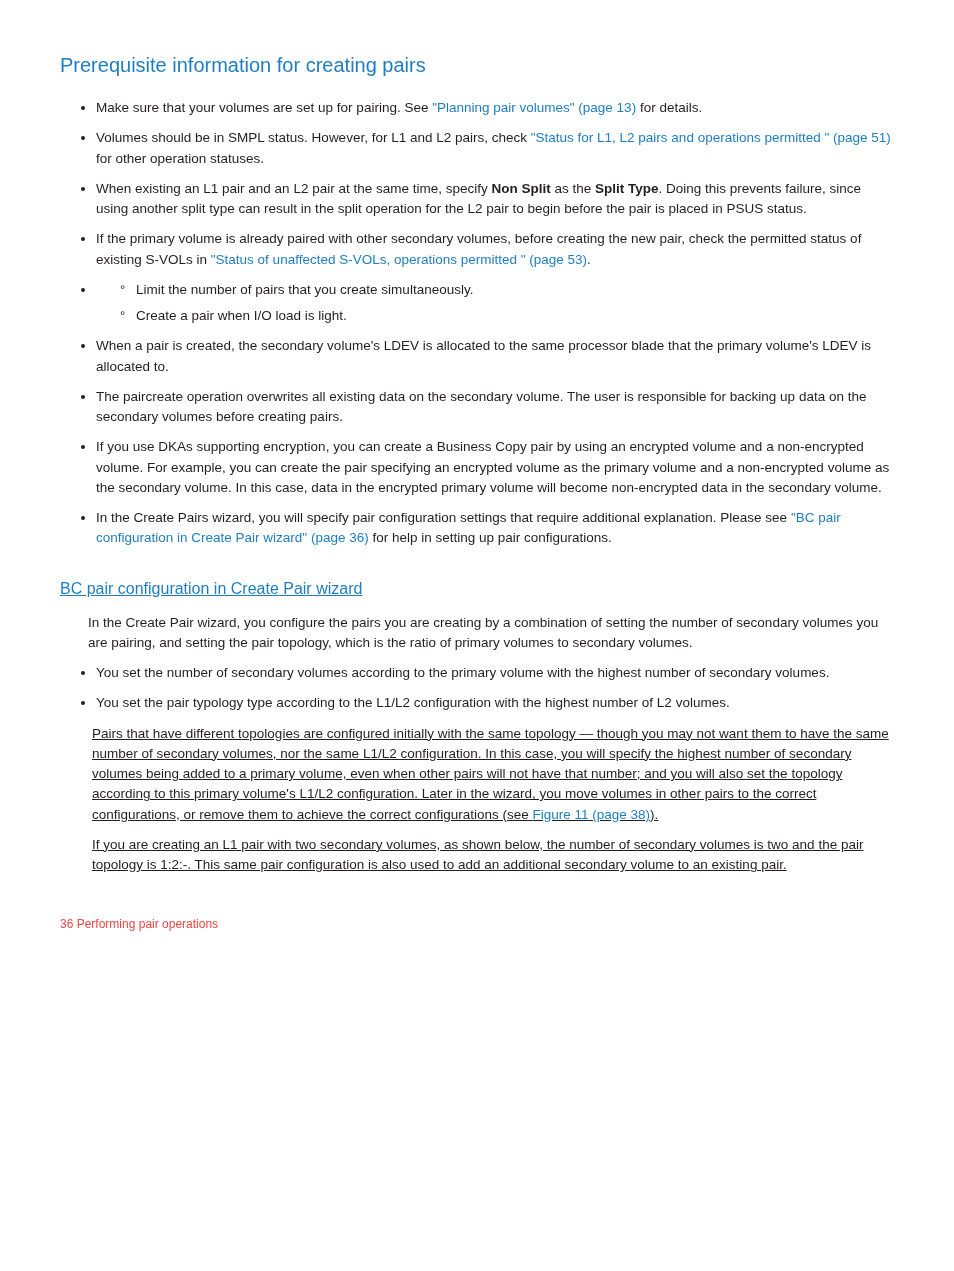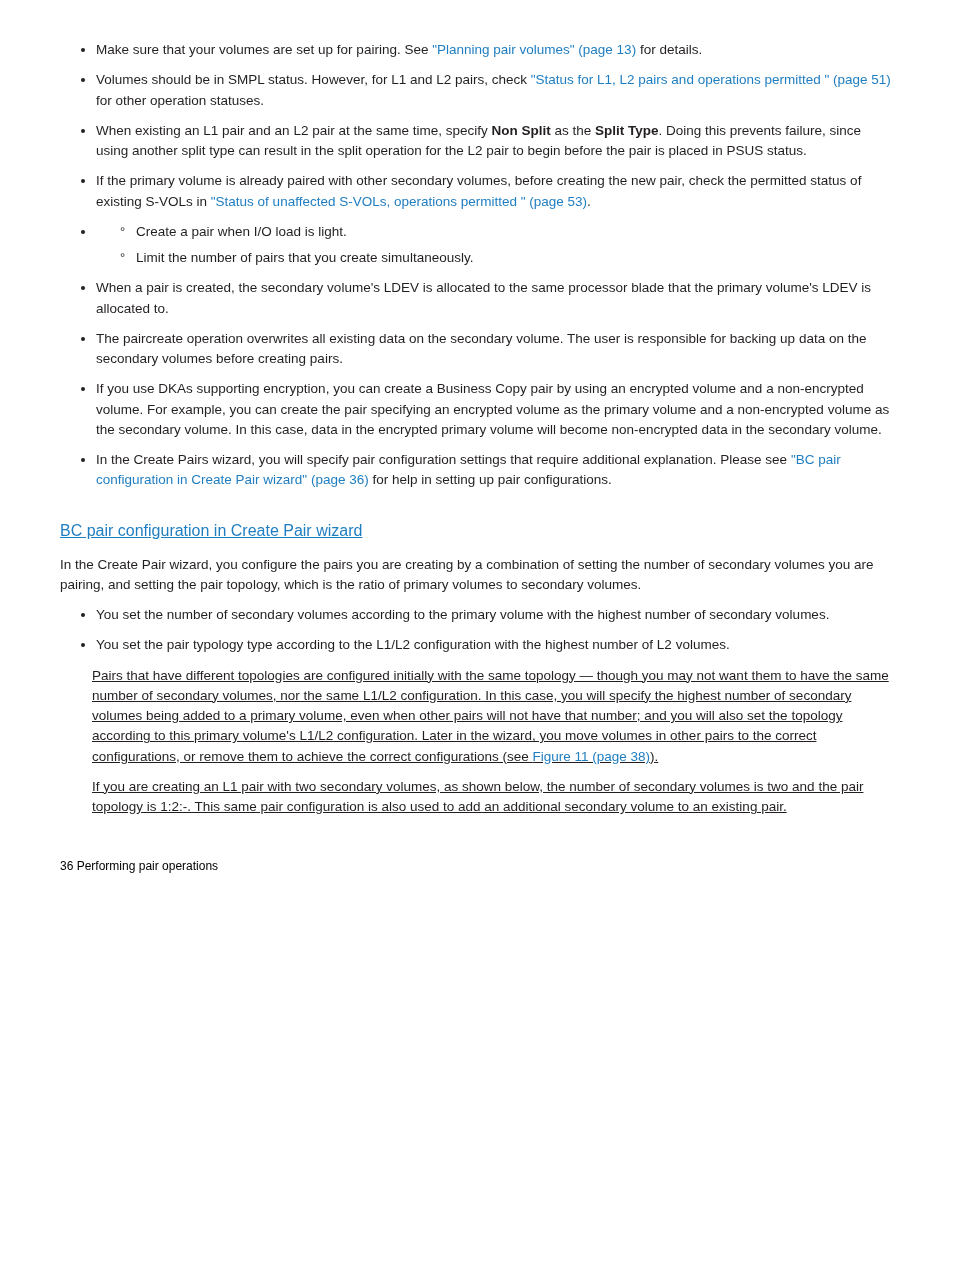--- a/index.html
+++ b/index.html
@@ -107,6 +107,7 @@
 
 <div class="content-area">
 
+  <h1 class="section-title">Prerequisite information for creating pairs</h1>
 
   <ul class="main-list">
 

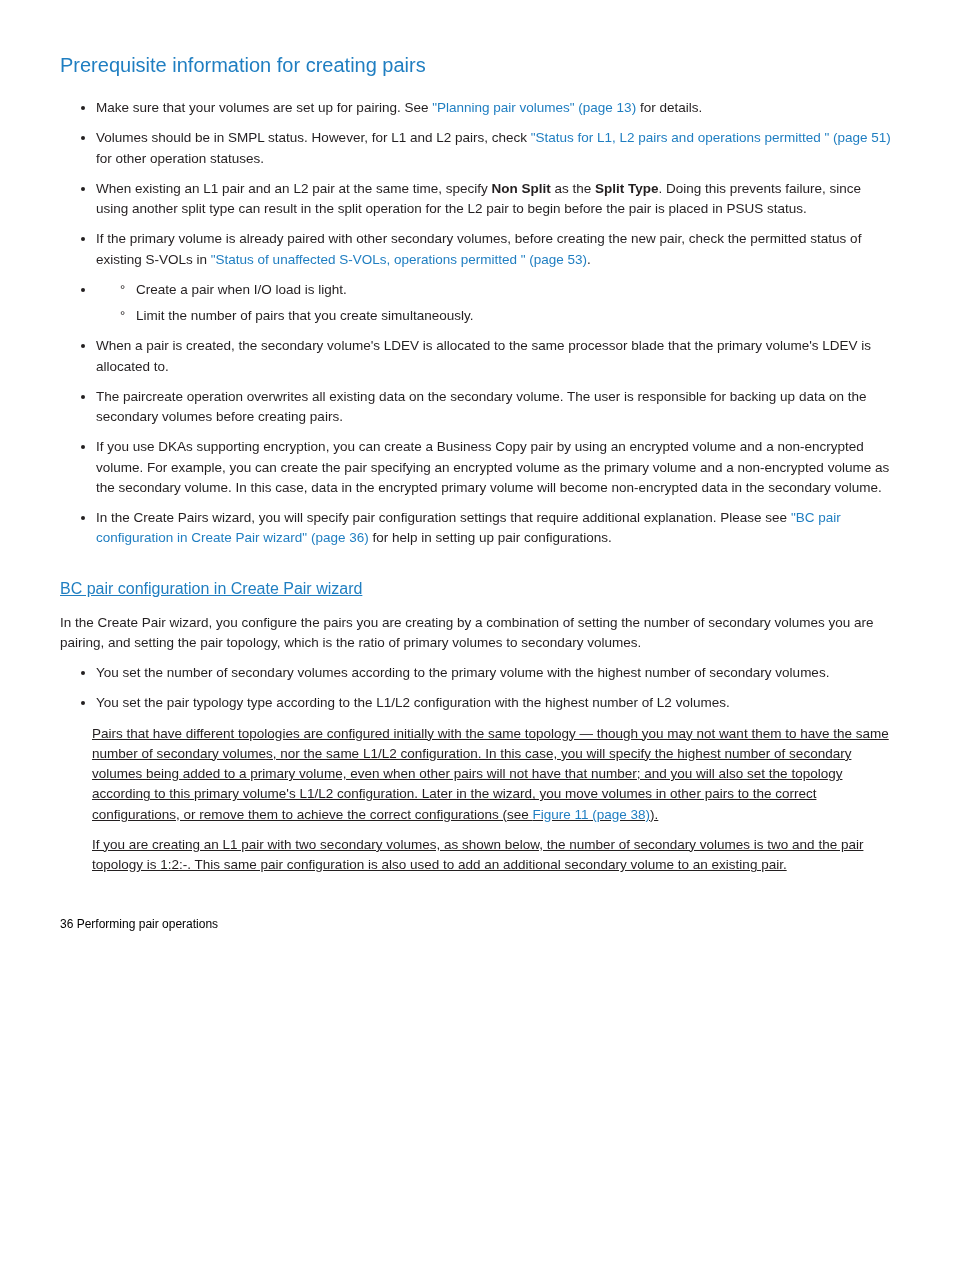--- a/index.html
+++ b/index.html
@@ -130,10 +130,10 @@
     <li>
       <ul class="sub-list">
         <li>
-          <span>Create a pair when I/O load is light.</span>
+          <span>Limit the number of pairs that you create simultaneously.</span>
         </li>
         <li>
-          <span>Limit the number of pairs that you create simultaneously.</span>
+          <span>Create a pair when I/O load is light.</span>
         </li>
       </ul>
     </li>

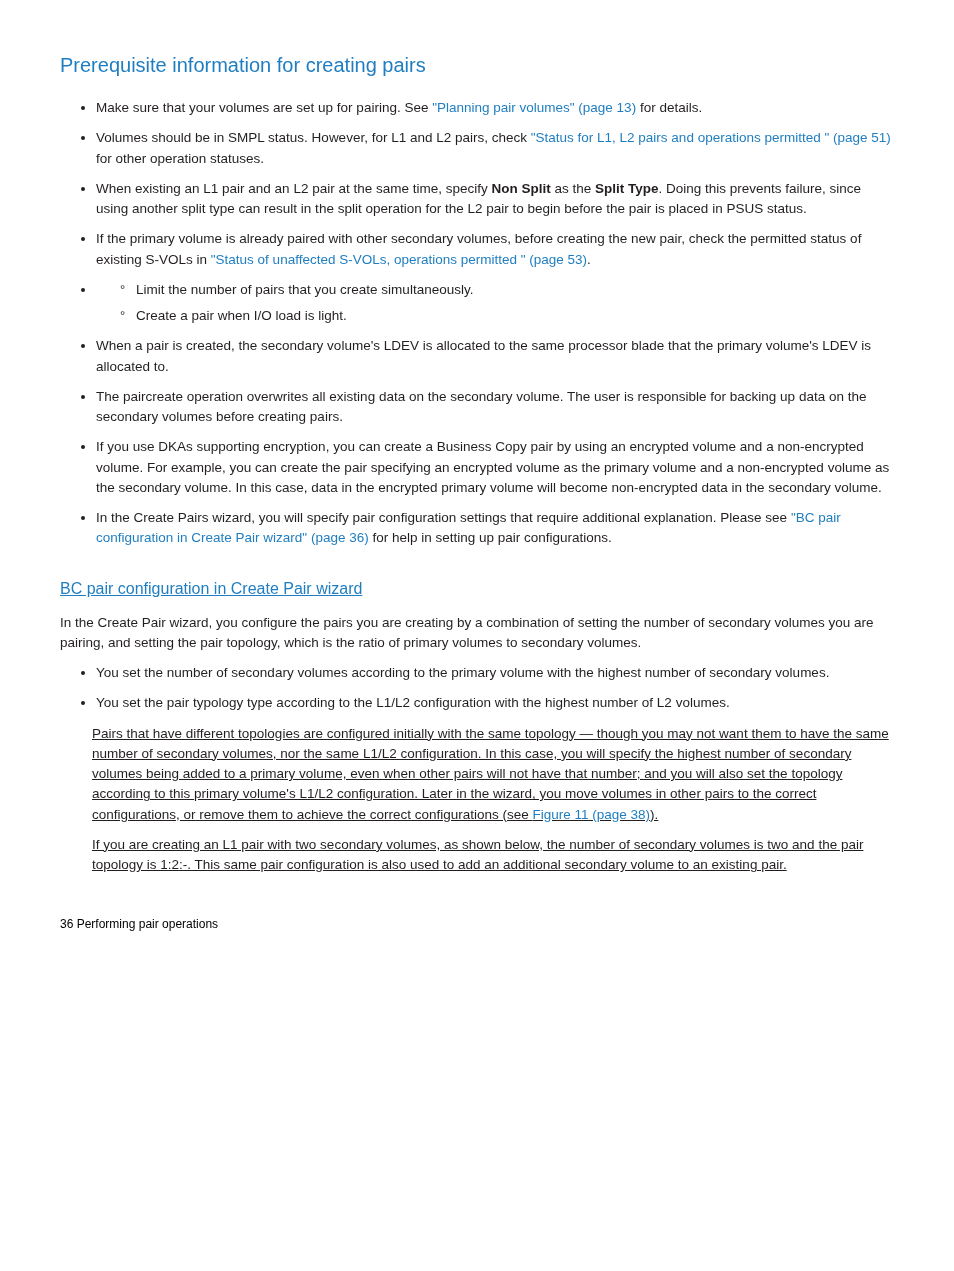--- a/index.html
+++ b/index.html
@@ -99,6 +99,7 @@
     }
 
     p.intro-para {
+      margin-left: 28px;
       margin-bottom: 10px;
     }
   </style>

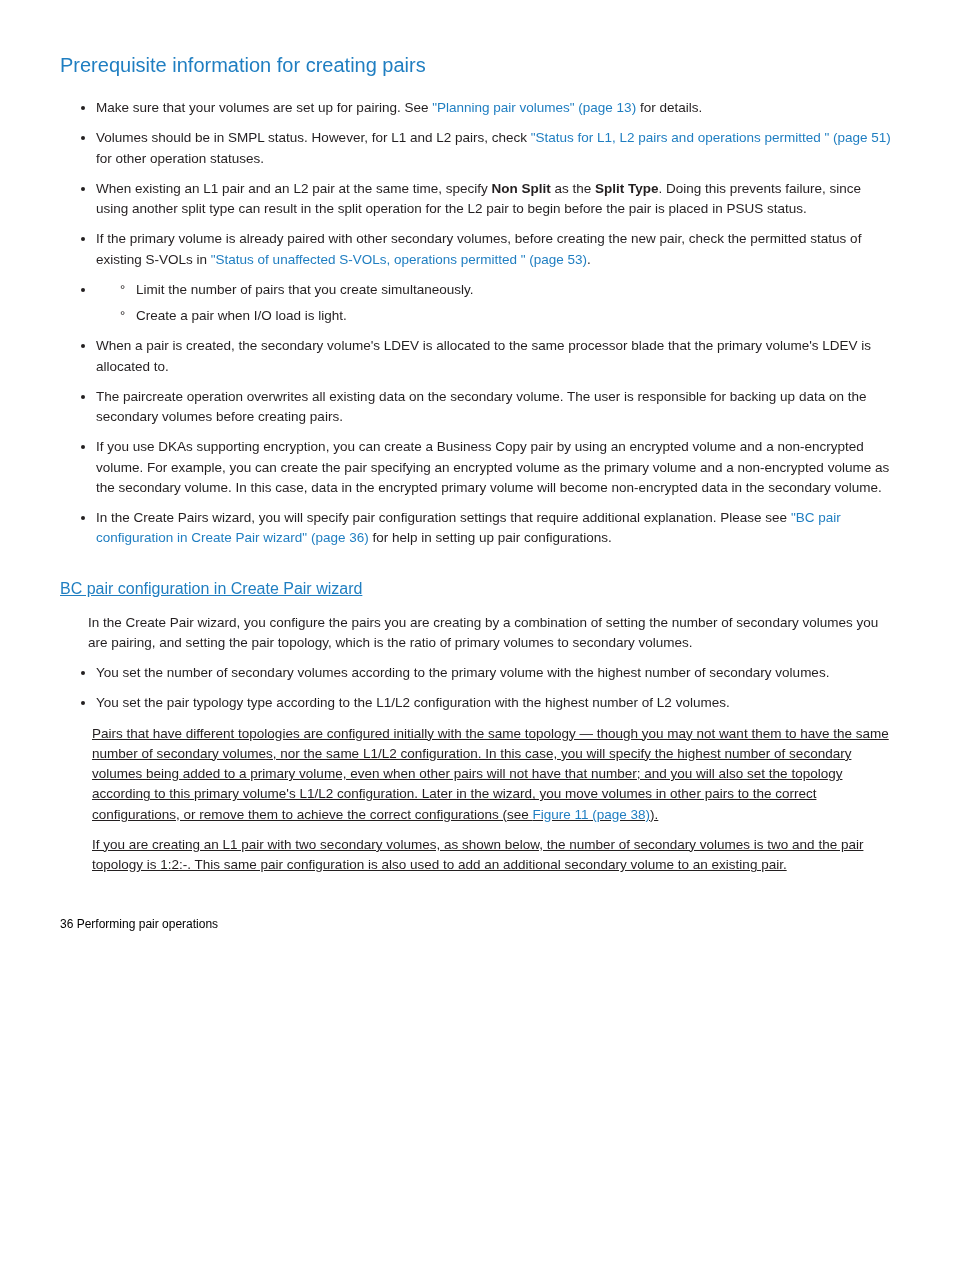--- a/index.html
+++ b/index.html
@@ -94,7 +94,7 @@
     .footer-line {
       margin-top: 40px;
       font-size: 12px;
-      color: #000000;
+      color: #ef4444;
       border-top: none;
     }
 

